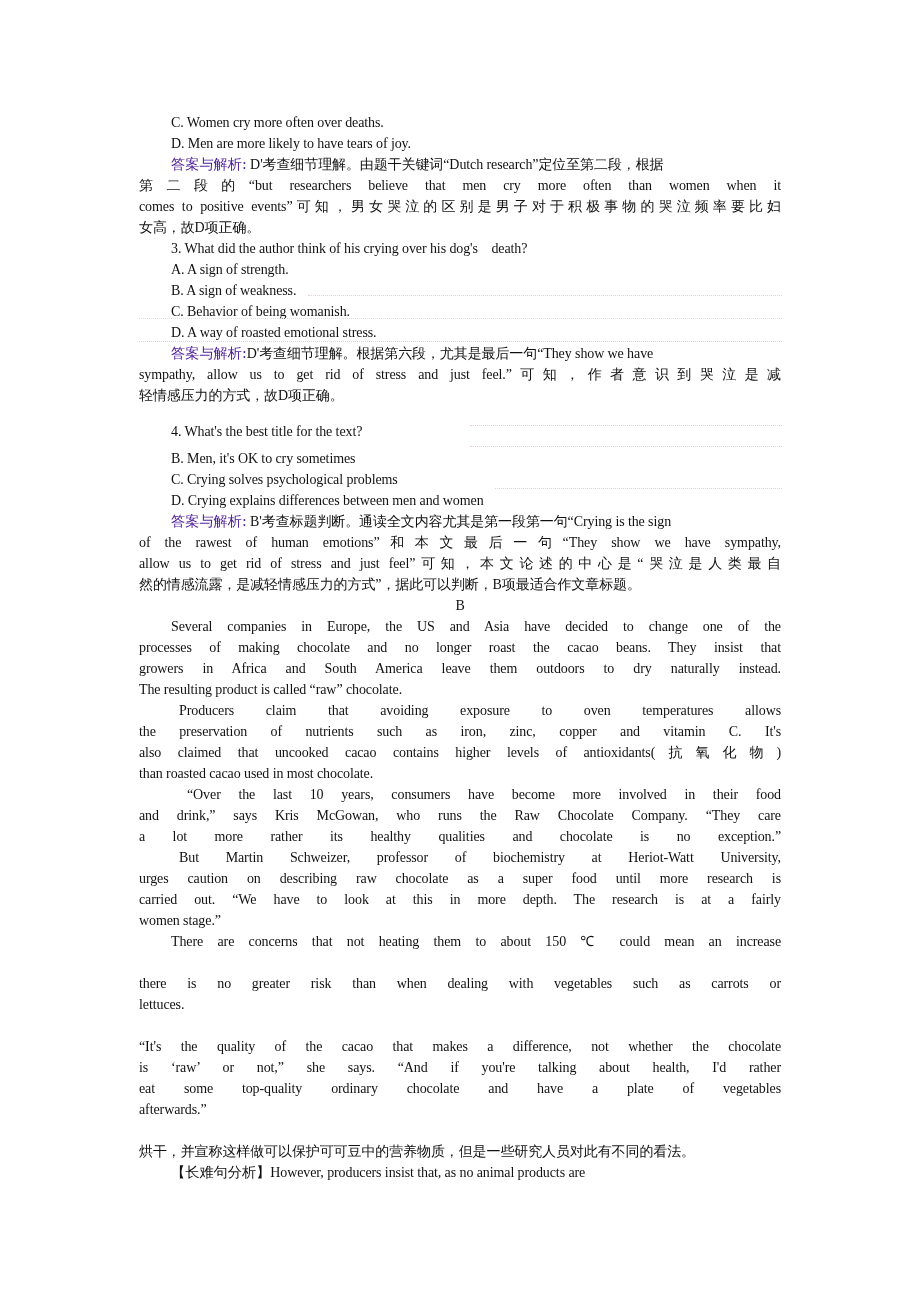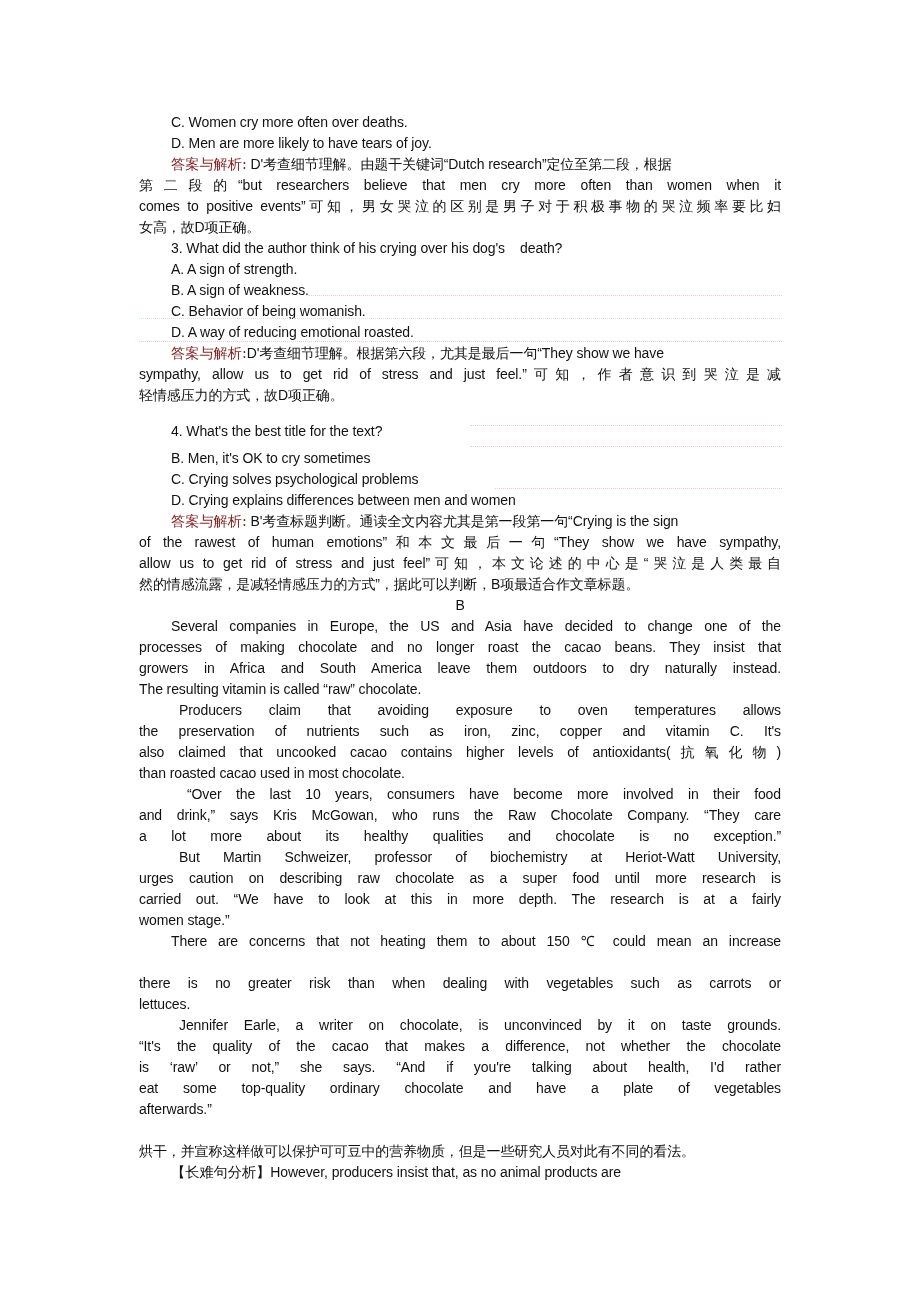--- a/index.html
+++ b/index.html
@@ -8,7 +8,7 @@
   .page { position:absolute; left:0; top:0; width:920px; height:1302px; background:#fff; }
   .line { position:absolute; left:139px; width:642px; height:21px; line-height:21px;
           font-size:14.2px; white-space:nowrap; overflow:visible; }
-  .mono { font-family: Liberation Sans, sans-serif; font-size:14px; letter-spacing:-0.1px; }
+  .mono { font-family: Liberation Serif, serif; font-size:14px; letter-spacing:-0.1px; }
   .just { text-align:justify; text-align-last:justify; white-space:normal; }
   .ind  { padding-left:32px; box-sizing:border-box; }
   .ind2 { padding-left:40px; box-sizing:border-box; }

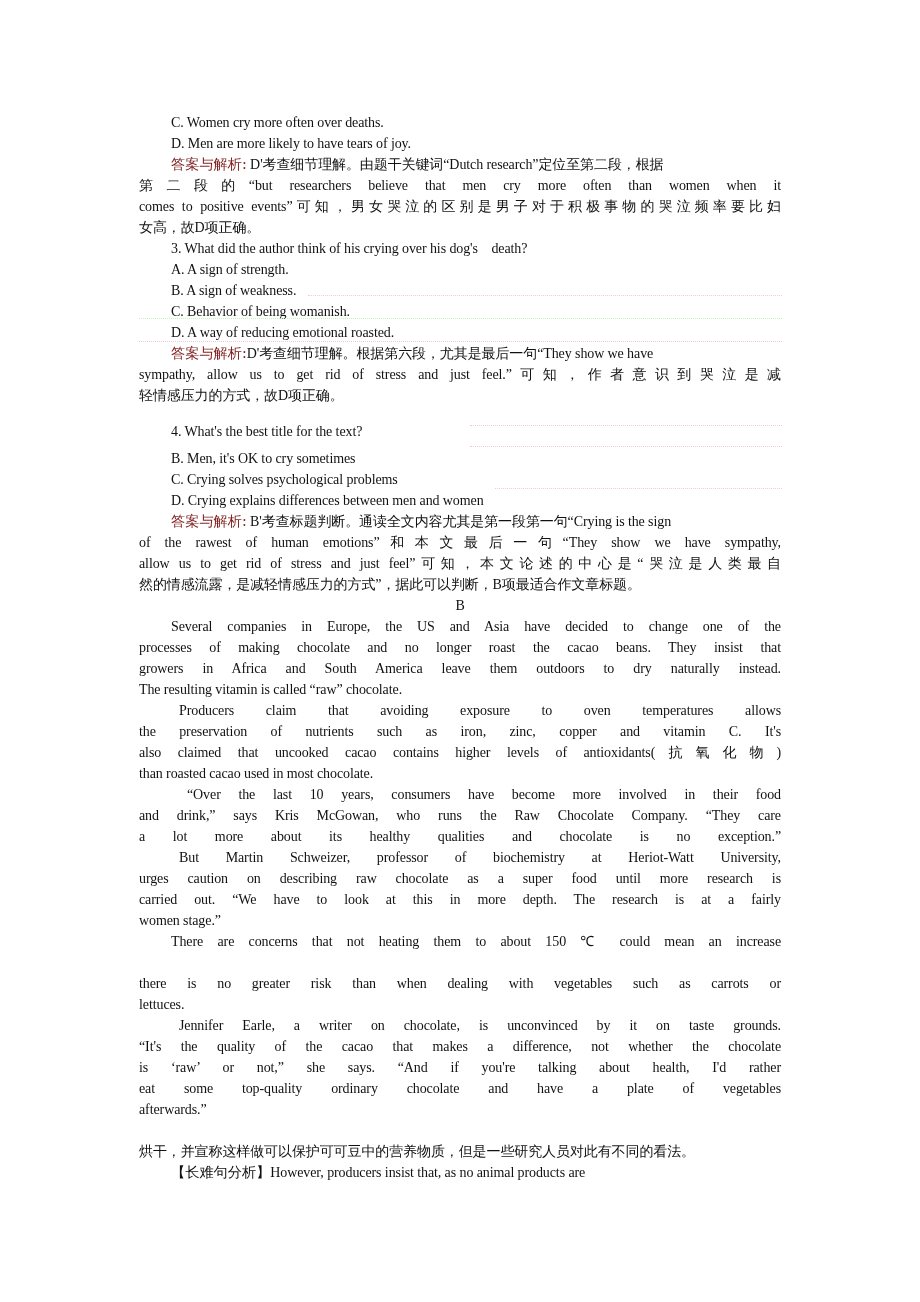--- a/index.html
+++ b/index.html
@@ -13,7 +13,7 @@
   .ind  { padding-left:32px; box-sizing:border-box; }
   .ind2 { padding-left:40px; box-sizing:border-box; }
   .ind3 { padding-left:48px; box-sizing:border-box; }
-  .red  { color:#7f1d1d;text-align:right; }
+  .red  { color:#4c1d95;text-align:right; }
   .center { text-align:center; }
   .dots { position:absolute; height:0; border-top:1px dotted #f3c9d6; }
   .dots.g { border-top-color:#c9efc6; }

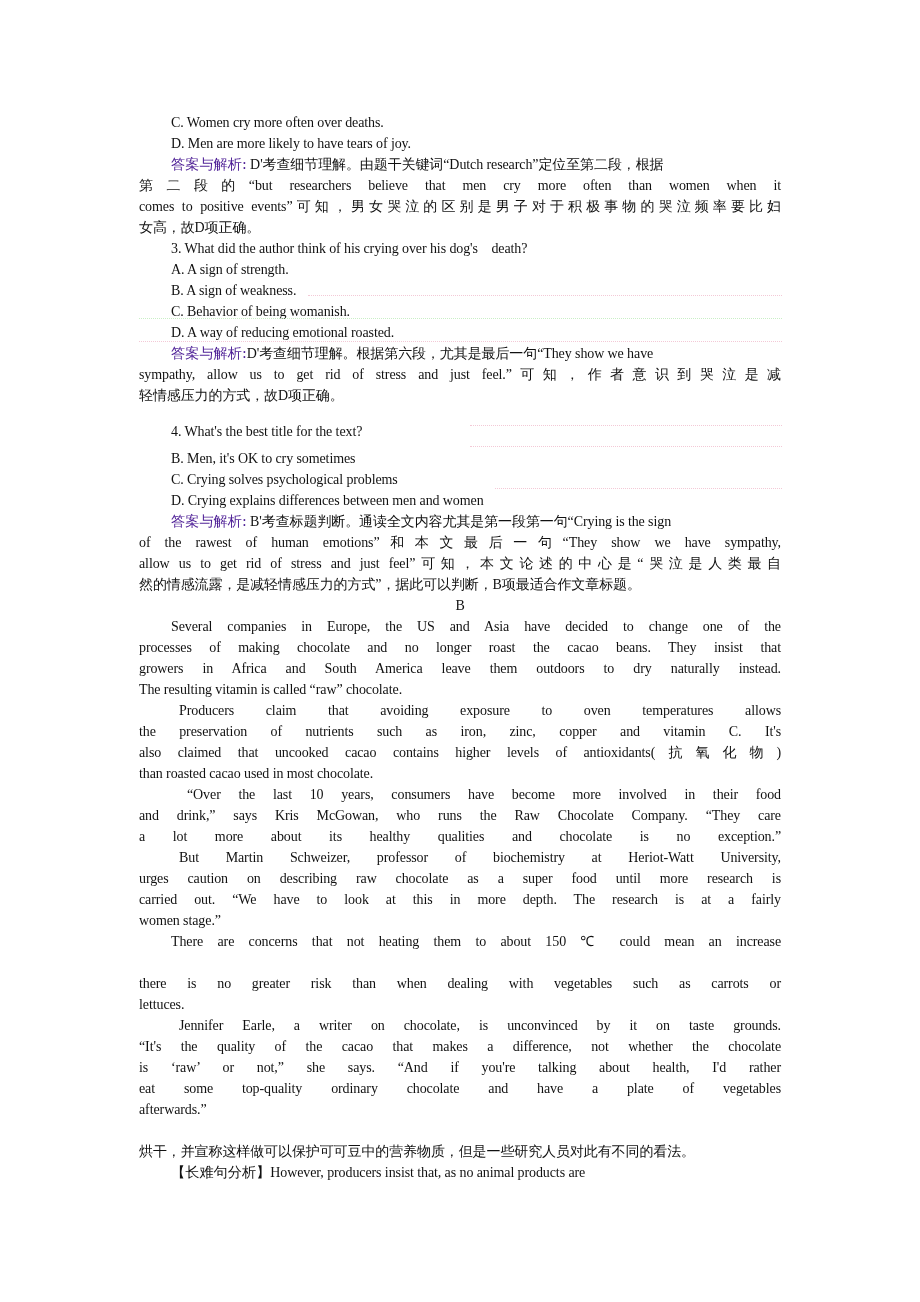--- a/index.html
+++ b/index.html
@@ -38,7 +38,7 @@
   <div class="dots" style="top:295px; left:308px; width:474px"></div>
   <div class="line mono ind" style="top:301px">C. Behavior of being womanish.</div>
   <div class="dots g" style="top:318px; left:139px; width:643px"></div>
-  <div class="line mono ind" style="top:322px">D. A way of reducing emotional roasted.</div>
+  <div class="line mono ind" style="top:322px">D. A way of roasted emotional stress.</div>
   <div class="dots" style="top:341px; left:139px; width:643px"></div>
   <div class="line ind" style="top:343px">
     <span class="red">答案与解析:</span><span class="mono">D'考查细节理解。根据第六段，尤其是最后一句“They show we have</span>

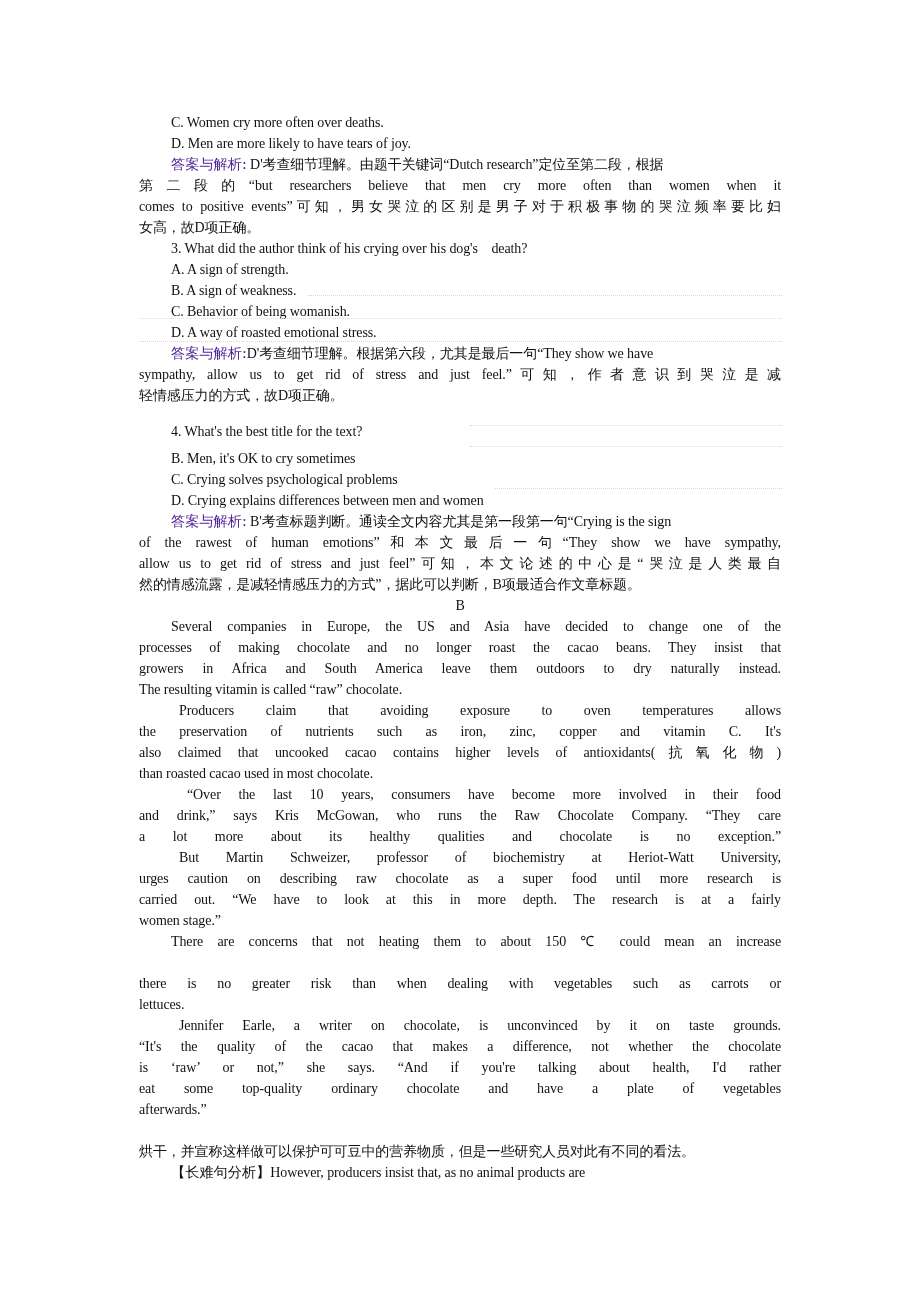--- a/index.html
+++ b/index.html
@@ -65,7 +65,7 @@
   <div class="line mono just ind" style="top:616px">Several companies in Europe, the US and Asia have decided to change one of the</div>
   <div class="line mono just" style="top:637px">processes of making chocolate and no longer roast the cacao beans. They insist that</div>
   <div class="line mono just" style="top:658px">growers in Africa and South America leave them outdoors to dry naturally instead.</div>
-  <div class="line mono" style="top:679px">The resulting vitamin is called “raw” chocolate.</div>
+  <div class="line mono" style="top:679px">The resulting product is called “raw” chocolate.</div>
 
   <div class="line mono just ind2" style="top:700px">Producers claim that avoiding exposure to oven temperatures allows</div>
   <div class="line mono just" style="top:721px">the preservation of nutrients such as iron, zinc, copper and vitamin C. It's</div>

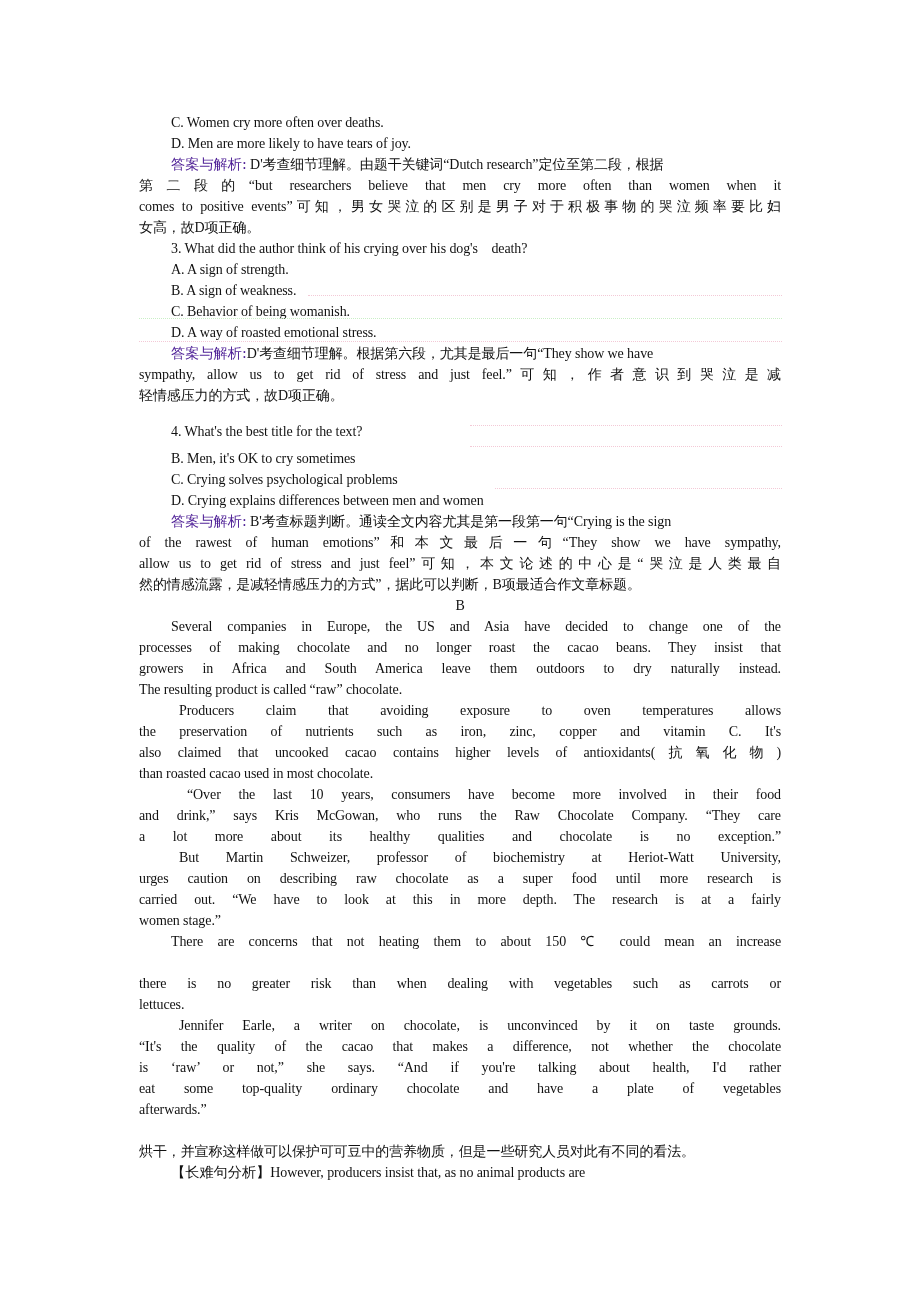--- a/index.html
+++ b/index.html
@@ -74,7 +74,7 @@
 
   <div class="line mono just ind3" style="top:784px">“Over the last 10 years, consumers have become more involved in their food</div>
   <div class="line mono just" style="top:805px">and drink,” says Kris McGowan, who runs the Raw Chocolate Company. “They care</div>
-  <div class="line mono just" style="top:826px">a lot more about its healthy qualities and chocolate is no exception.”</div>
+  <div class="line mono just" style="top:826px">a lot more rather its healthy qualities and chocolate is no exception.”</div>
 
   <div class="line mono just ind2" style="top:847px">But Martin Schweizer, professor of biochemistry at Heriot-Watt University,</div>
   <div class="line mono just" style="top:868px">urges caution on describing raw chocolate as a super food until more research is</div>

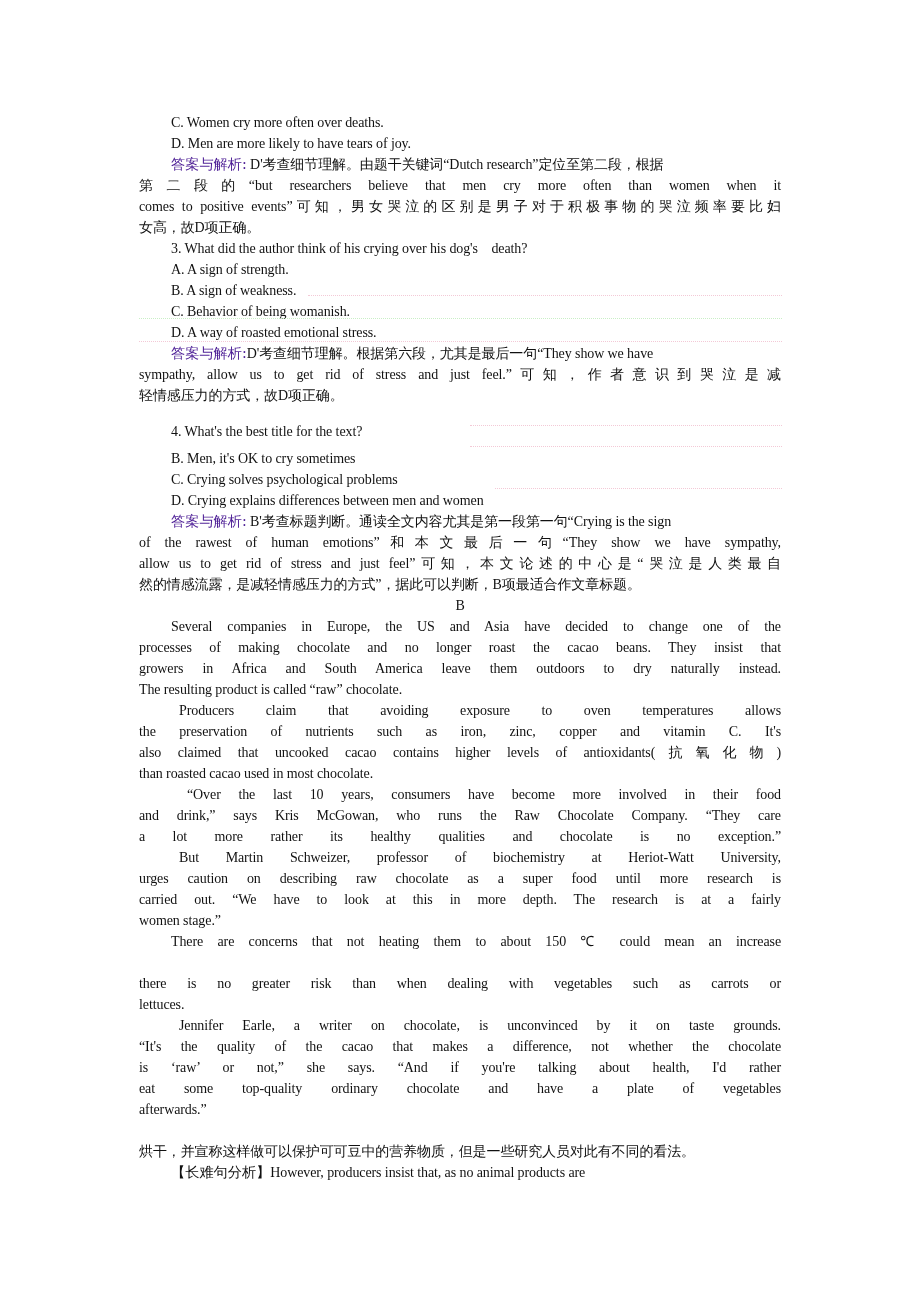--- a/index.html
+++ b/index.html
@@ -85,7 +85,6 @@
   <div class="line mono just" style="top:973px">there is no greater risk than when dealing with vegetables  such as carrots or</div>
   <div class="line mono" style="top:994px">lettuces.</div>
 
-  <div class="line mono just ind2" style="top:1015px">Jennifer Earle, a writer on chocolate, is unconvinced  by it on taste grounds.</div>
   <div class="line mono just" style="top:1036px">“It's the quality of the cacao that  makes a difference, not whether the chocolate</div>
   <div class="line mono just" style="top:1057px">is ‘raw’ or not,” she says. “And if you're talking about health, I'd  rather</div>
   <div class="line mono just" style="top:1078px">eat some top-quality ordinary chocolate and have a  plate of vegetables</div>

